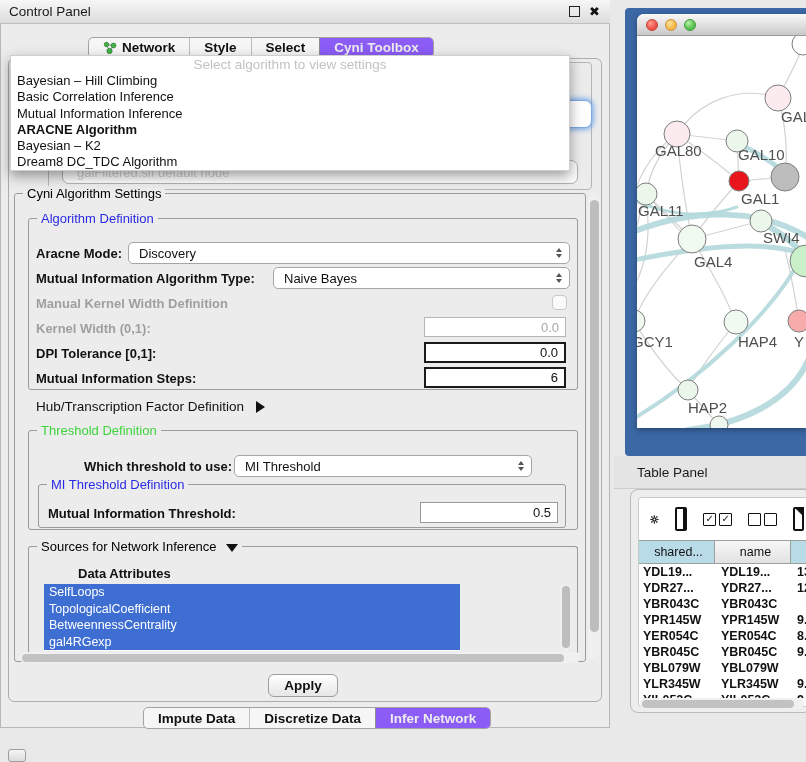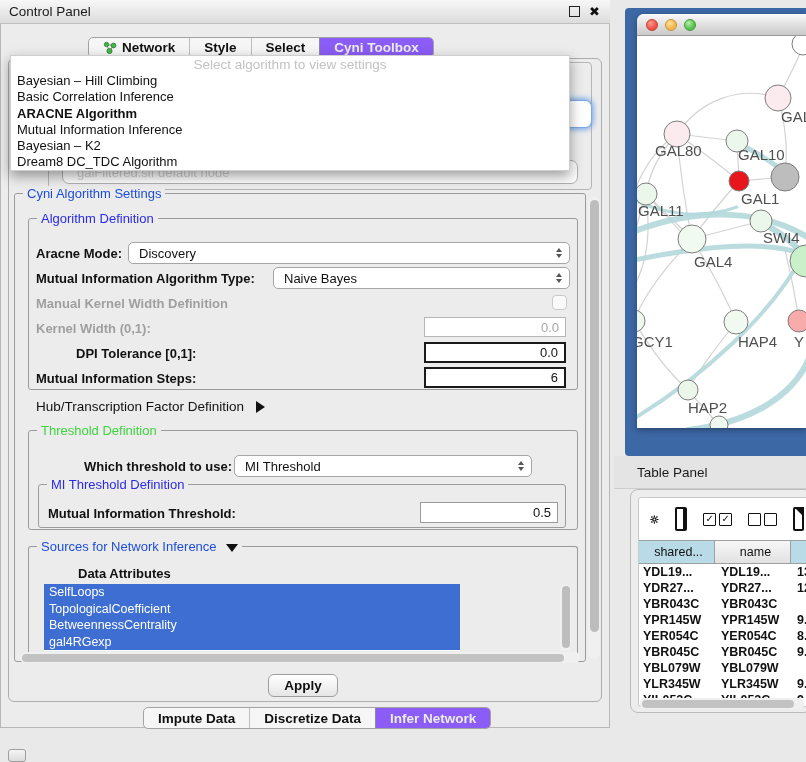--- a/index.html
+++ b/index.html
@@ -193,8 +193,8 @@
   <div id="algo-list">
       <div class="algo-item">Bayesian – Hill Climbing</div>
       <div class="algo-item">Basic Correlation Inference</div>
+      <div class="algo-item">Mutual Information Inference</div>
       <div class="algo-item bold">ARACNE Algorithm</div>
-      <div class="algo-item">Mutual Information Inference</div>
       <div class="algo-item">Bayesian – K2</div>
       <div class="algo-item">Dream8 DC_TDC Algorithm</div>
     </div>

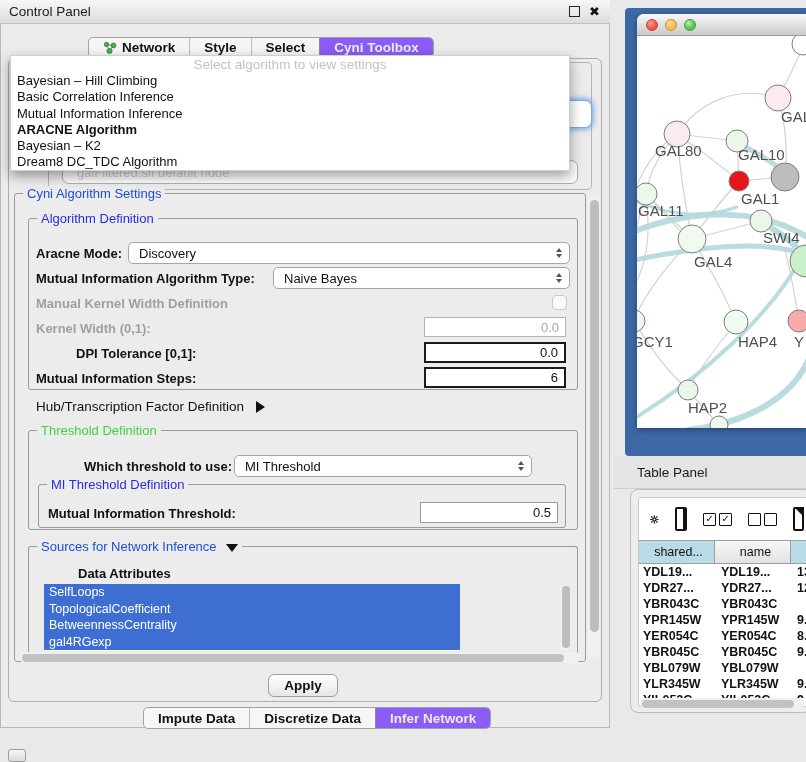--- a/index.html
+++ b/index.html
@@ -49,7 +49,7 @@
 
   
   .grp{border:1px solid #9b9b9b;border-radius:3px;}
-  .legend{position:absolute;top:-8px;left:8px;background:#ececec;padding:0 4px;font-size:13px;color:#1d4ed8;white-space:nowrap;}
+  .legend{position:absolute;top:-8px;left:8px;background:#ececec;padding:0 4px;font-size:13px;color:#000000;white-space:nowrap;}
   .legend.blue{color:#2a2ae6;}
   .legend.green{color:#3ed43e;}
 

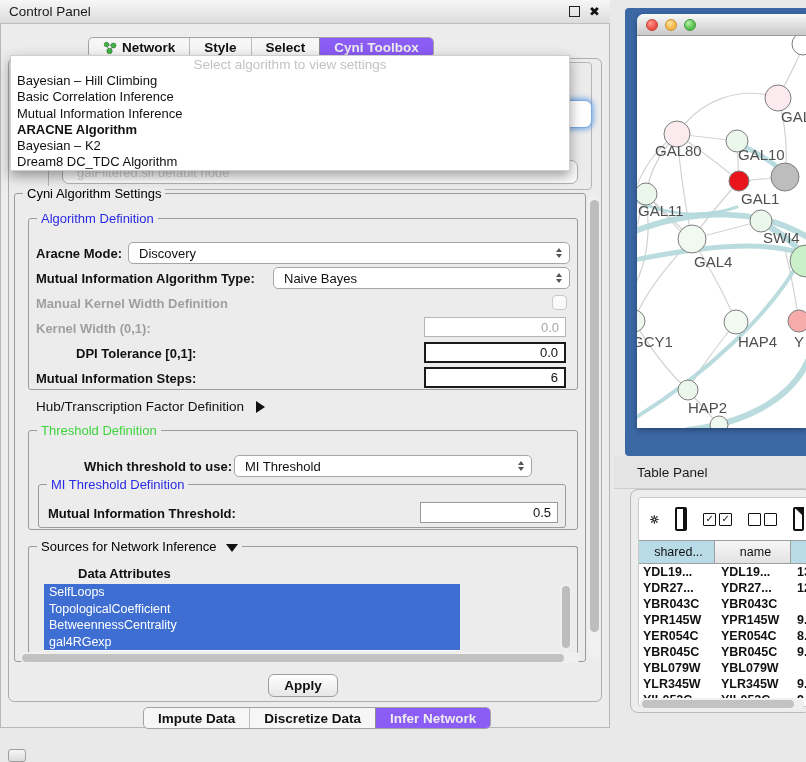--- a/index.html
+++ b/index.html
@@ -230,7 +230,7 @@
 <span class="abs checkbox" style="left:552px;top:295px;"></span>
 <span class="abs lbl dis" style="left:36px;top:321px;">Kernel Width (0,1):</span>
 <input class="numfield lite" style="left: 424px; top: 317px; width: 142px; height: 20px;" disabled="" value="0.0">
-<span class="abs lbl" style="left:36px;top:346px;margin-left:40px;">DPI Tolerance [0,1]:</span>
+<span class="abs lbl" style="left:36px;top:346px;">DPI Tolerance [0,1]:</span>
 <input class="numfield dark" style="left: 424px; top: 342px; width: 142px; height: 21px;" value="0.0">
 <span class="abs lbl" style="left:36px;top:371px;">Mutual Information Steps:</span>
 <input class="numfield dark" style="left: 424px; top: 367px; width: 142px; height: 21px;" value="6">

